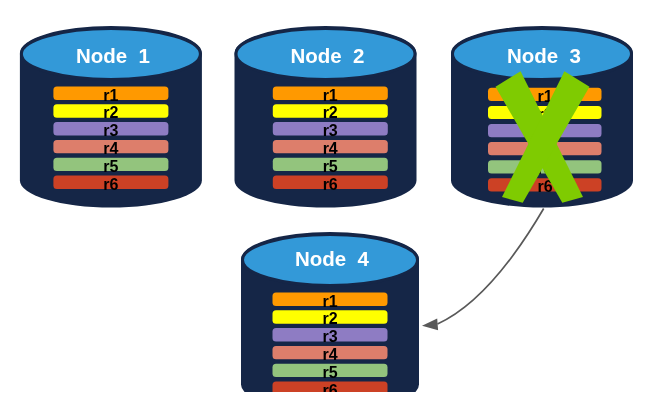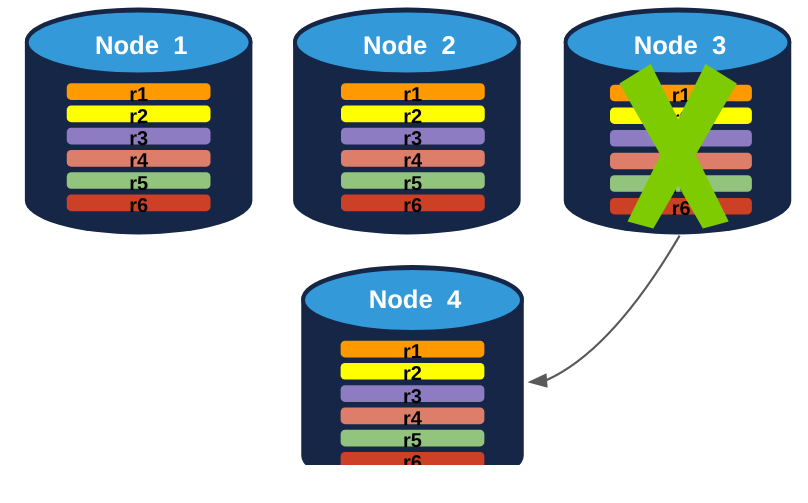--- a/index.html
+++ b/index.html
@@ -3,7 +3,7 @@
 <meta charset="utf-8">
 <style>
   html,body{margin:0;padding:0;background:#ffffff;}
-  #stage{width:646px;height:372px;position:relative;overflow:hidden;}
+  #stage{width:646px;height:372px;position:relative;overflow:hidden;margin-top:20px;}
   svg text{font-family:"Liberation Sans", sans-serif;}
 </style>
 </head>

